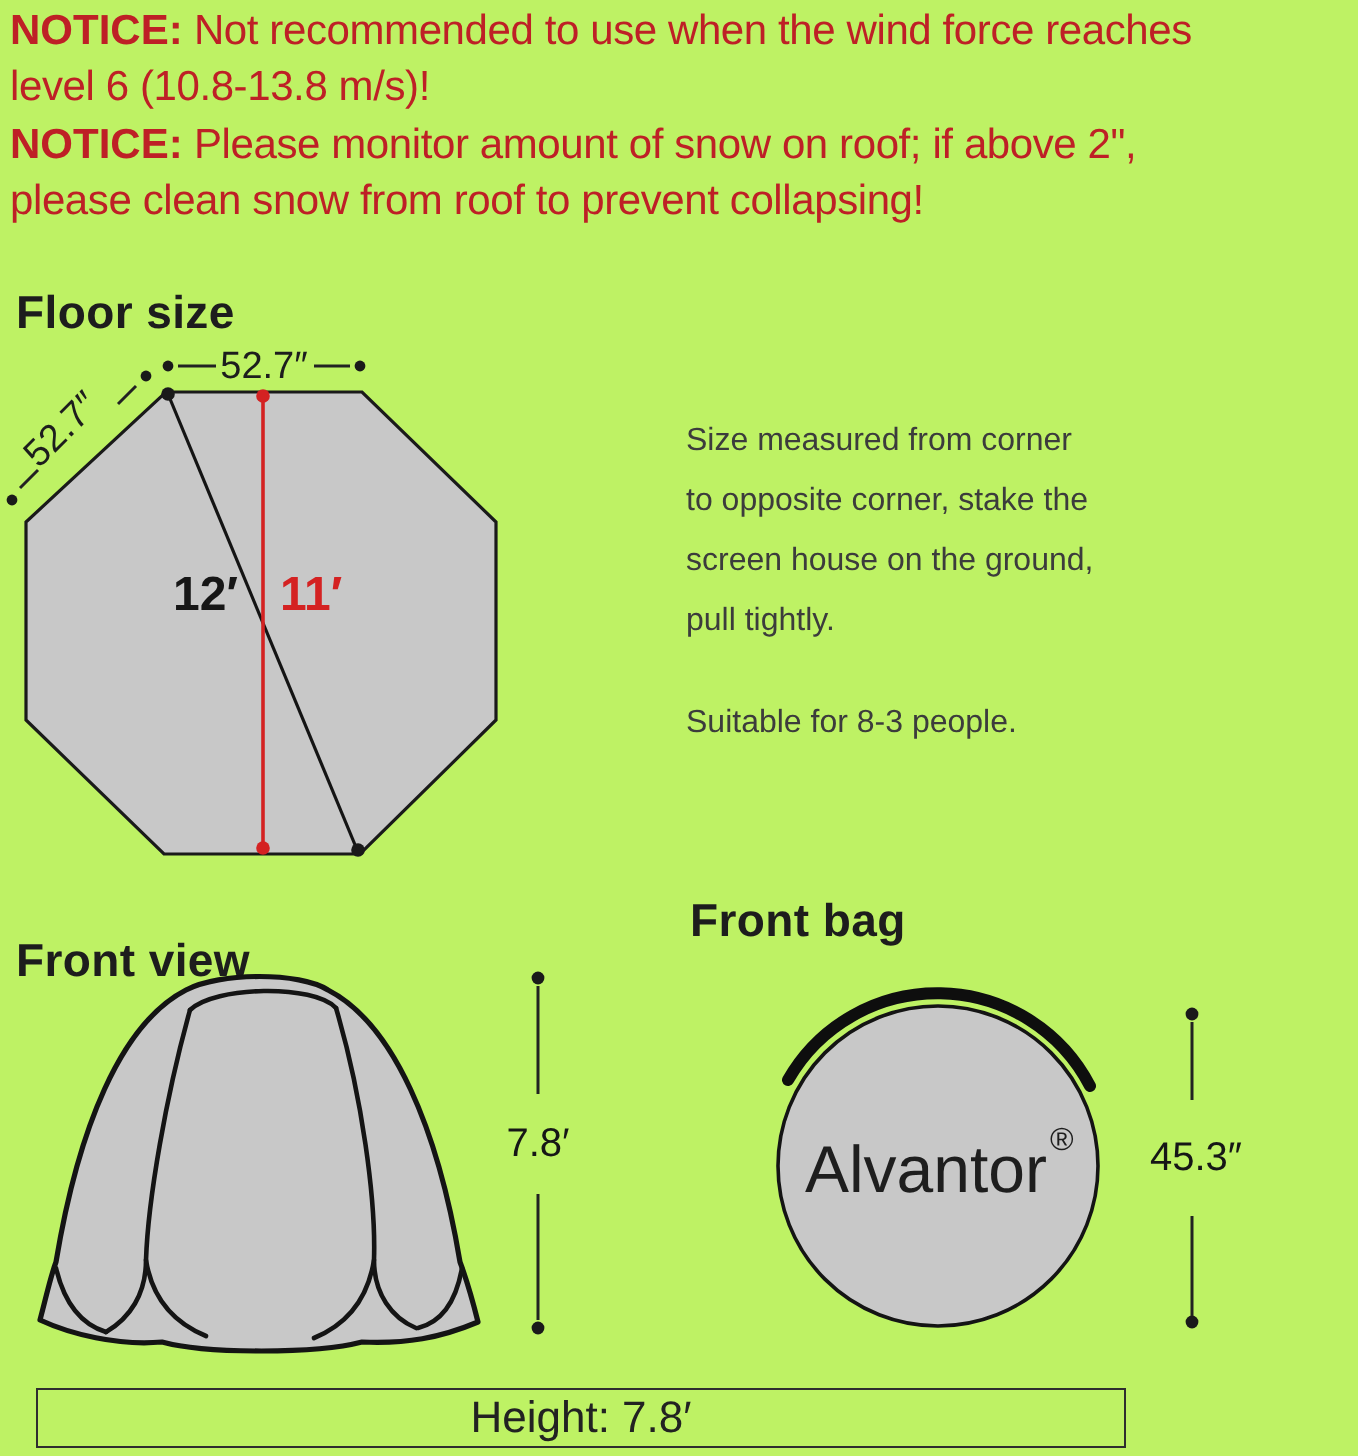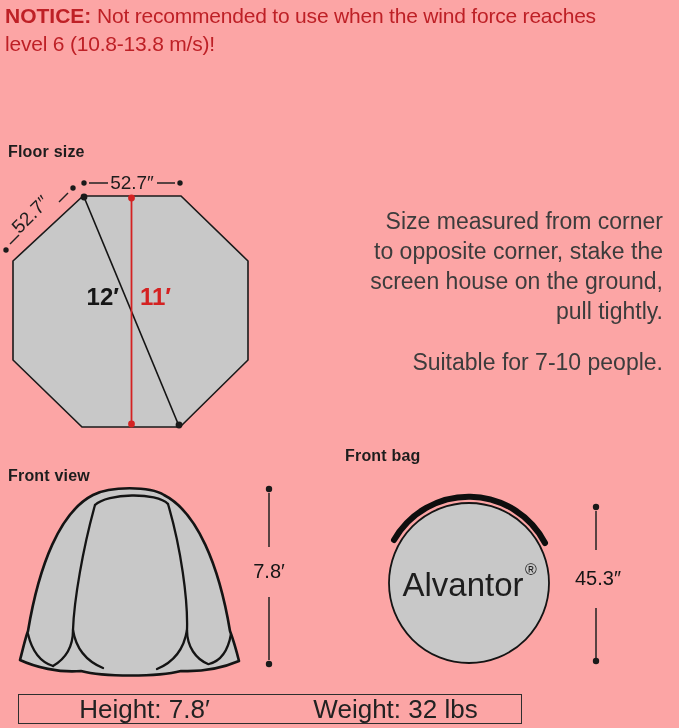--- a/index.html
+++ b/index.html
@@ -13,7 +13,7 @@
   .page{
     position:relative;
     width:679px;height:728px;
-    background:#fca5a5;
+    background:#bef264;
     font-family:"Liberation Sans","DejaVu Sans",sans-serif;
     overflow:hidden;
   }

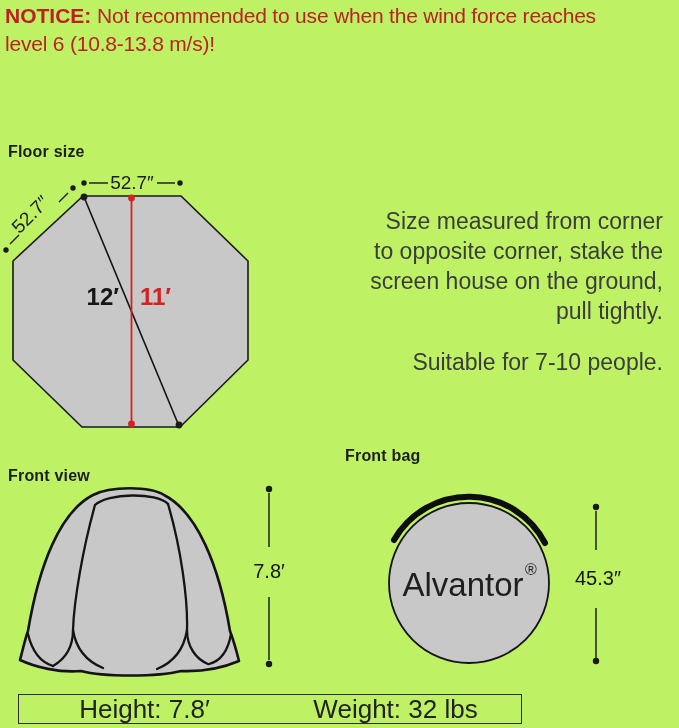--- a/index.html
+++ b/index.html
@@ -77,6 +77,8 @@
 
   <p class="notice notice-1"><strong>NOTICE:</strong> <span class="lines">Not recommended to use when the wind force reaches
 level 6 (10.8-13.8 m/s)!</span></p>
+  <p class="notice notice-2"><strong>NOTICE:</strong> <span class="lines">Please monitor amount of snow on roof; if above 2",
+please clean snow from roof to prevent collapsing!</span></p>
 
   <div class="section-heading heading-floor">Floor size</div>
   <div class="section-heading heading-front">Front view</div>

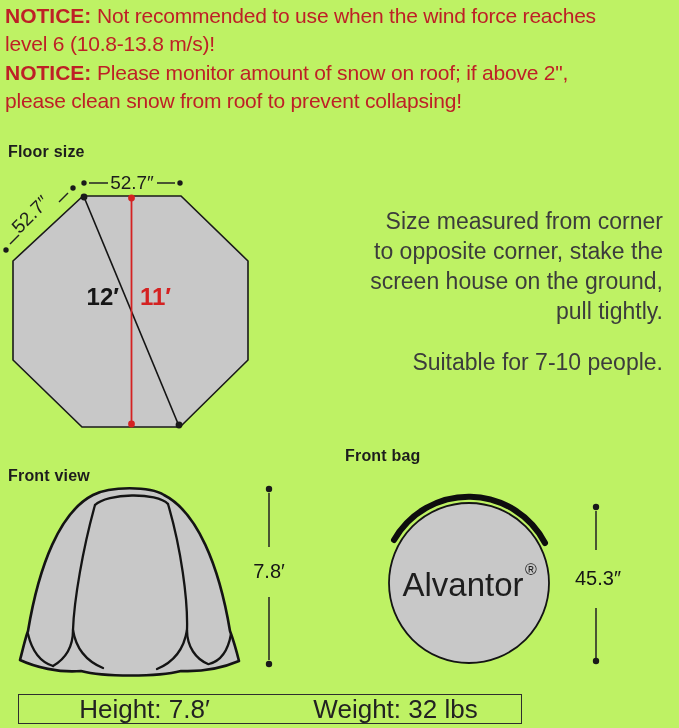--- a/index.html
+++ b/index.html
@@ -29,7 +29,7 @@
   .notice-2{top:59px;}
   .section-heading{
     position:absolute;
-    font-size:16px;font-weight:700;color:#1d1d1d;
+    font-size:23px;font-weight:700;color:#1d1d1d;
     letter-spacing:0.2px;
   }
   .heading-floor{left:8px;top:143px;}

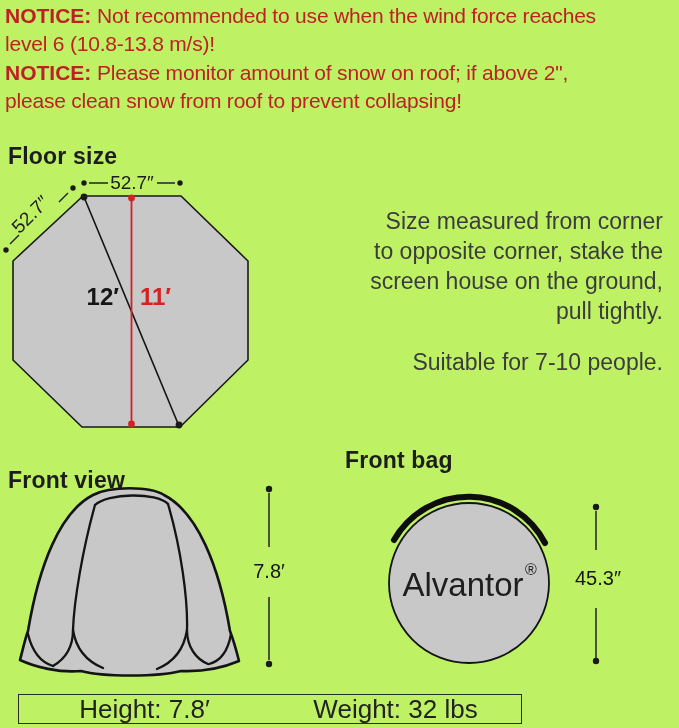--- a/index.html
+++ b/index.html
@@ -37,7 +37,7 @@
   .heading-bag{left:345px;top:447px;}
   .floor-desc{
     position:absolute;left:343px;top:206px;width:320px;
-    color:#3c3c3c;font-size:23px;line-height:30px;font-weight:400;text-align:right;
+    color:#3c3c3c;font-size:16px;line-height:30px;font-weight:400;
   }
   .floor-desc .lines{white-space:pre-line;display:block;}
   .floor-desc .capacity{display:block;margin-top:21px;}

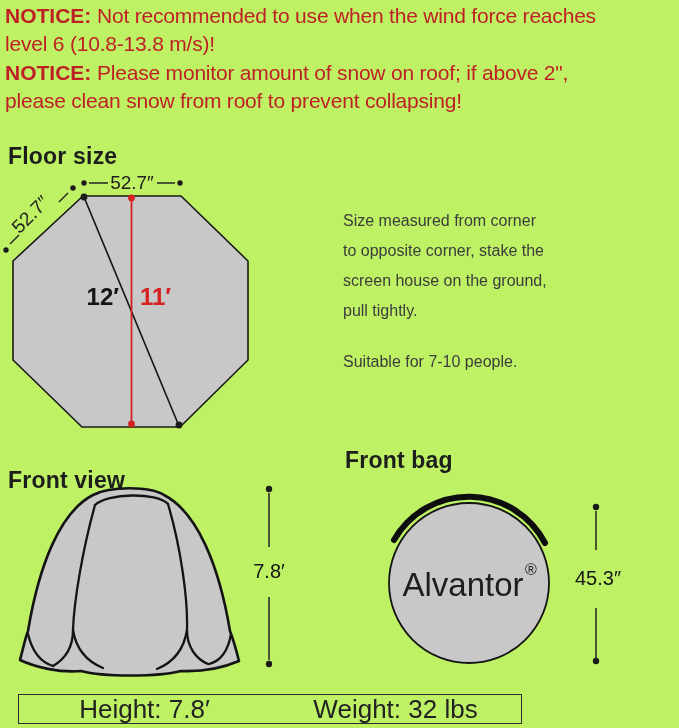--- a/index.html
+++ b/index.html
@@ -117,7 +117,7 @@
 to opposite corner, stake the
 screen house on the ground,
 pull tightly.</span>
-    <span class="capacity">Suitable for 7-10 people.</span>
+    <span class="capacity">Suitable for 8-3 people.</span>
   </div>
 
   <svg class="svg-tent" width="300" height="216" viewBox="0 472 300 216">

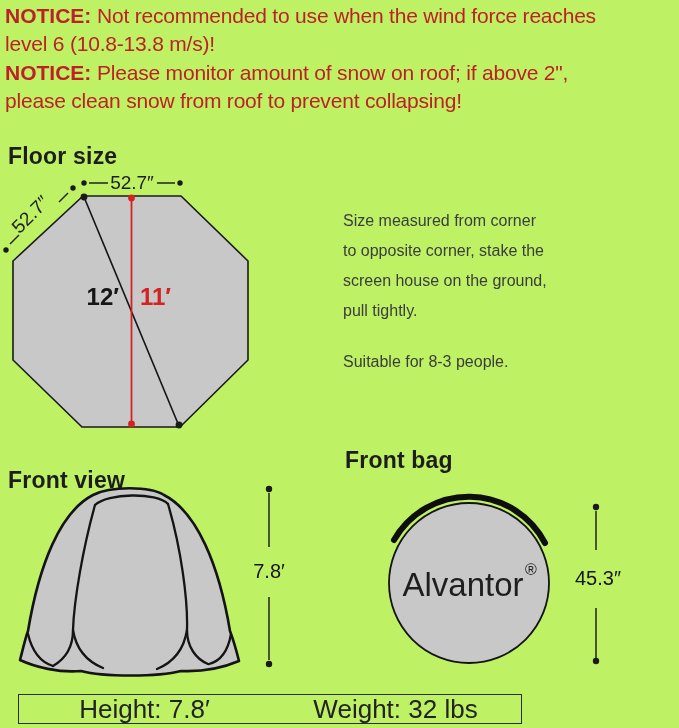--- a/index.html
+++ b/index.html
@@ -63,10 +63,10 @@
   .handle{fill:none;stroke:#0e0e0e;stroke-width:6;stroke-linecap:round;}
   .bag-circle{fill:var(--shape-fill);stroke:#141414;stroke-width:1.8;}
   .spec-table{
-    position:absolute;left:18px;top:694px;width:504px;height:30px;
+    position:absolute;left:18px;top:694px;width:545px;height:30px;
     border:1.6px solid #2e2e2e;
     display:flex;align-items:center;
-    font-size:26px;color:#222;
+    font-size:22px;color:#222;
   }
   .spec-table .cell{flex:1;text-align:center;}
 </style>

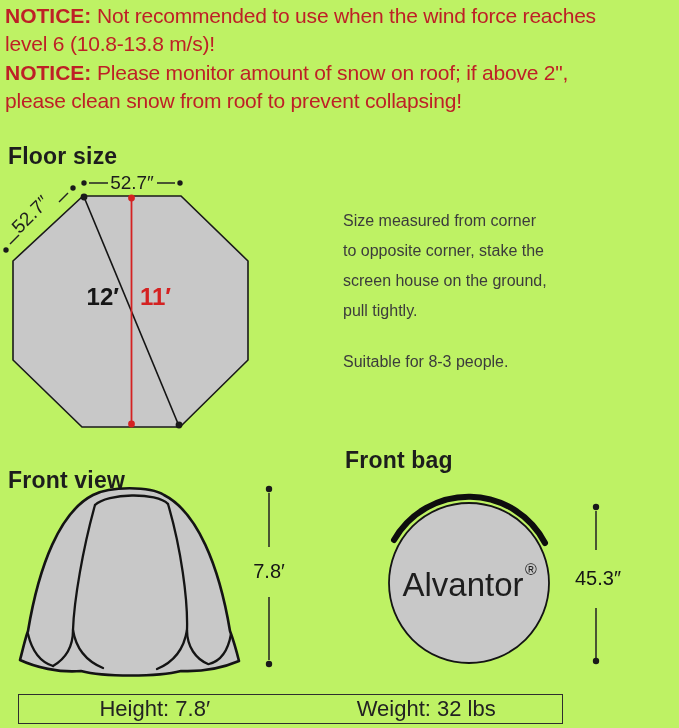--- a/index.html
+++ b/index.html
@@ -162,7 +162,6 @@
 
   <div class="spec-table">
     <span class="cell">Height: 7.8′</span>
-    <span class="cell">Weight: 32 lbs</span>
   </div>
 
 </div>

